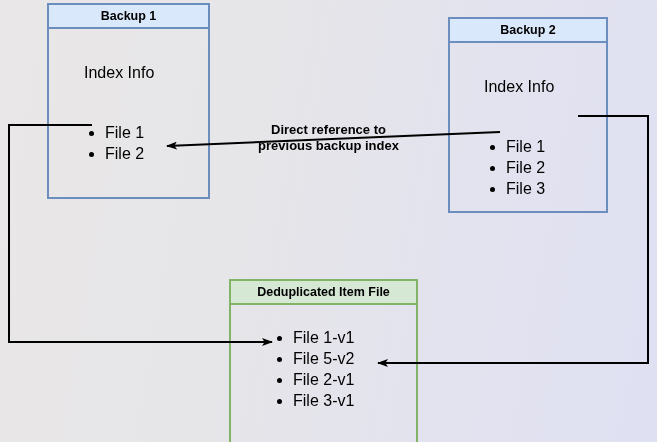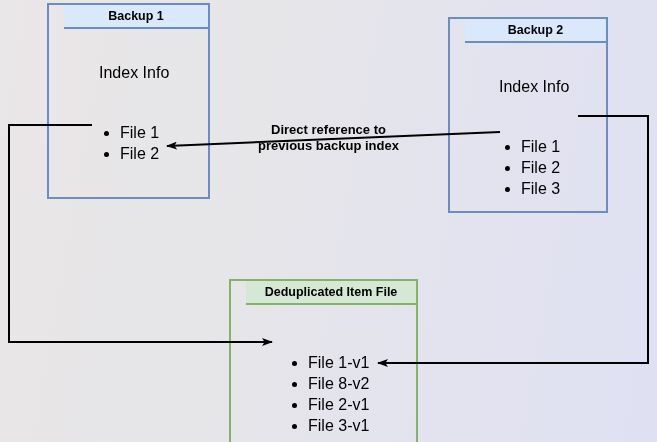--- a/index.html
+++ b/index.html
@@ -27,7 +27,6 @@
     box-sizing: border-box;
     border-width: 2px;
     border-style: solid;
-    padding-left: 15px;
   }
   .box-header {
     box-sizing: border-box;

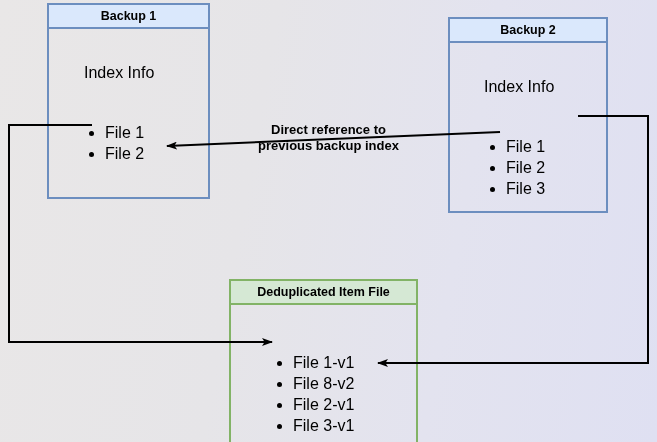--- a/index.html
+++ b/index.html
@@ -138,7 +138,7 @@
   <div class="box box-green" style="left:229px; top:279px; width:189px; height:170px;">
     <div class="box-header">Deduplicated Item File</div>
     <div class="box-body">
-      <ul class="file-list" style="left:40px; top:41px;">
+      <ul class="file-list" style="left:40px; top:16px;">
         <li>File 1-v1</li>
         <li>File 8-v2</li>
         <li>File 2-v1</li>

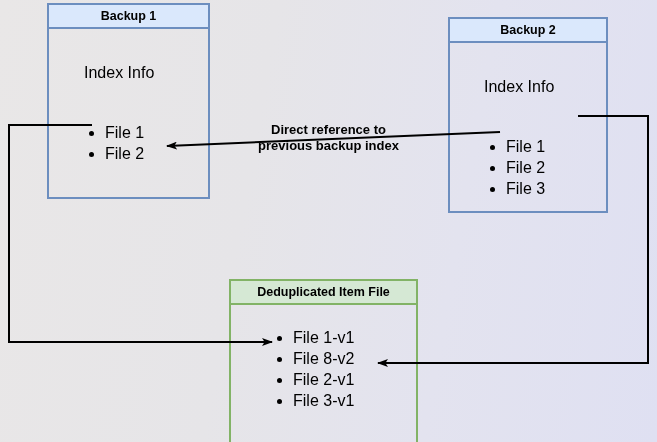--- a/index.html
+++ b/index.html
@@ -140,7 +140,7 @@
     <div class="box-body">
       <ul class="file-list" style="left:40px; top:16px;">
         <li>File 1-v1</li>
-        <li>File 8-v2</li>
+        <li>File 5-v2</li>
         <li>File 2-v1</li>
         <li>File 3-v1</li>
       </ul>

